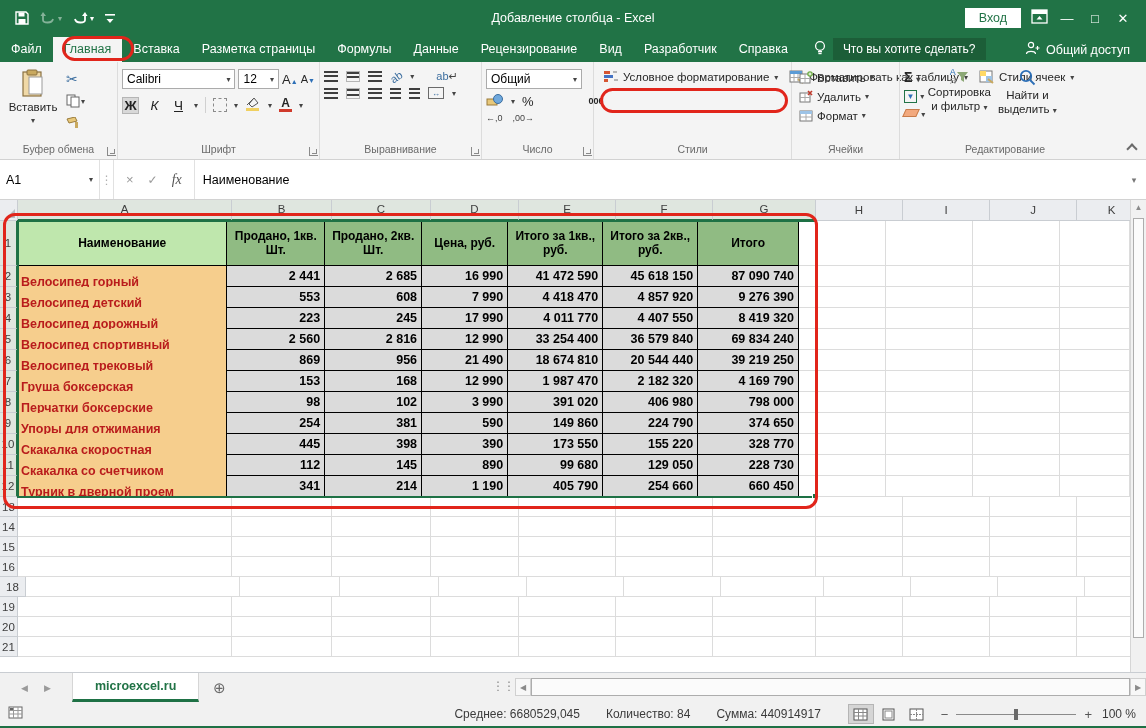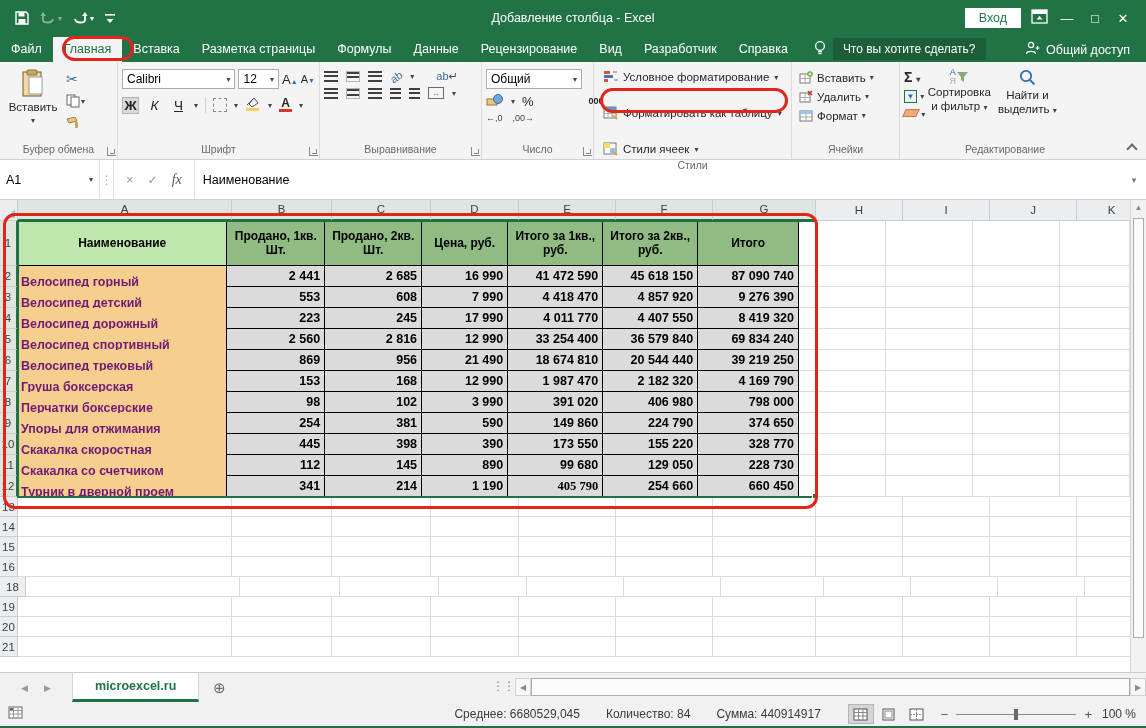--- a/index.html
+++ b/index.html
@@ -318,7 +318,7 @@
   </div>
 
   <div class="rgroup" style="width:198px;">
-    <div style="display:flex;flex-direction:column;gap:18px;padding-top:3px;position:relative;">
+    <div style="display:flex;flex-direction:row;gap:1px;padding-top:3px;position:relative;">
       <span class="stylebtn">
         <svg width="15" height="14" viewBox="0 0 15 14">
             <rect x="1" y="1" width="6" height="3" fill="#d65532"></rect>

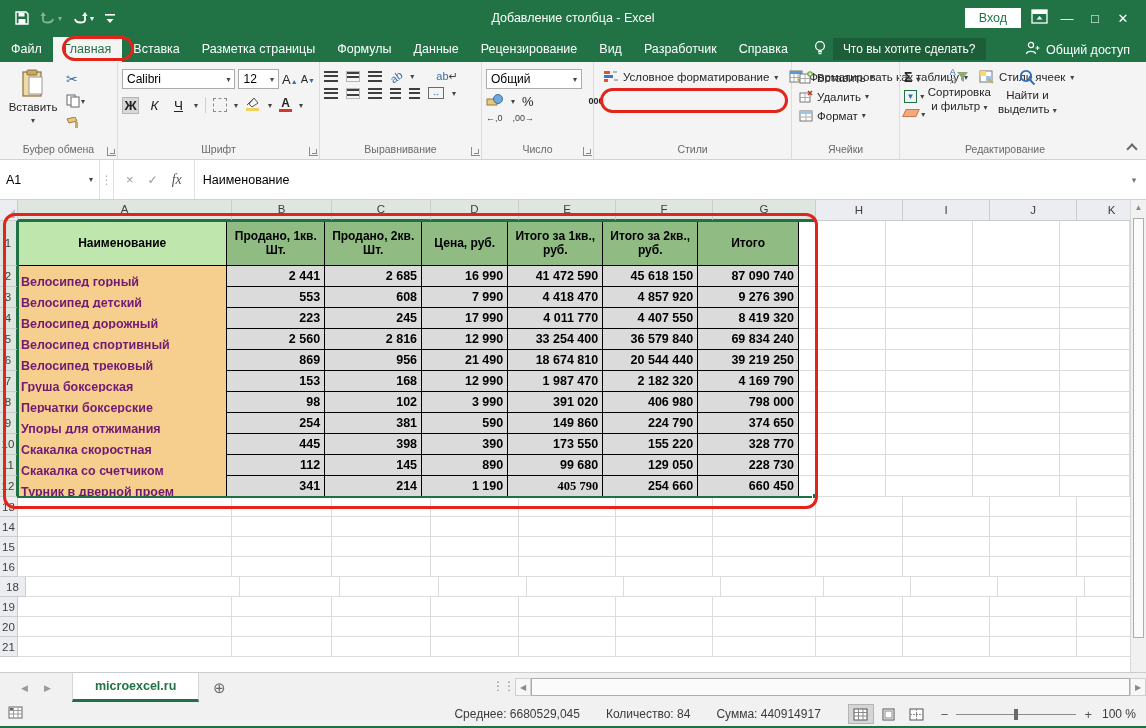--- a/index.html
+++ b/index.html
@@ -76,7 +76,7 @@
   .cell { flex:none; border-right:1px solid #dcdcdc; border-bottom:1px solid #dcdcdc; background:#fff; }
   .th { background:#90bb83; border-right:1px solid #000; border-bottom:1px solid #000; display:flex; align-items:center; justify-content:center; text-align:center; font-weight:bold; font-size:12px; color:#000; line-height:1.2; padding:0 2px; }
   .th.active-cell { background:#bfe7ad; }
-  .td-name { background:#f6ce8d; border-right:1px solid #000; border-bottom:1px solid #000; font-weight:bold; font-size:12.5px; color:#701a75; padding:16px 3px; white-space:nowrap; overflow:hidden; display:flex; align-items:center; }
+  .td-name { background:#f6ce8d; border-right:1px solid #000; border-bottom:1px solid #000; font-weight:bold; font-size:12.5px; color:#b91c1c; padding:16px 3px; white-space:nowrap; overflow:hidden; display:flex; align-items:center; }
   .td-num { background:#dbdbdb; border-right:1px solid #000; border-bottom:1px solid #000; font-weight:bold; font-size:12.5px; color:#000; padding:0 4px; white-space:nowrap; display:flex; align-items:center; justify-content:flex-end; }
   .sel-border { position:absolute; border:2px solid #1e7145; pointer-events:none; }
   .sel-handle { position:absolute; width:6px; height:6px; background:#1e7145; border:1px solid #fff; pointer-events:none; }

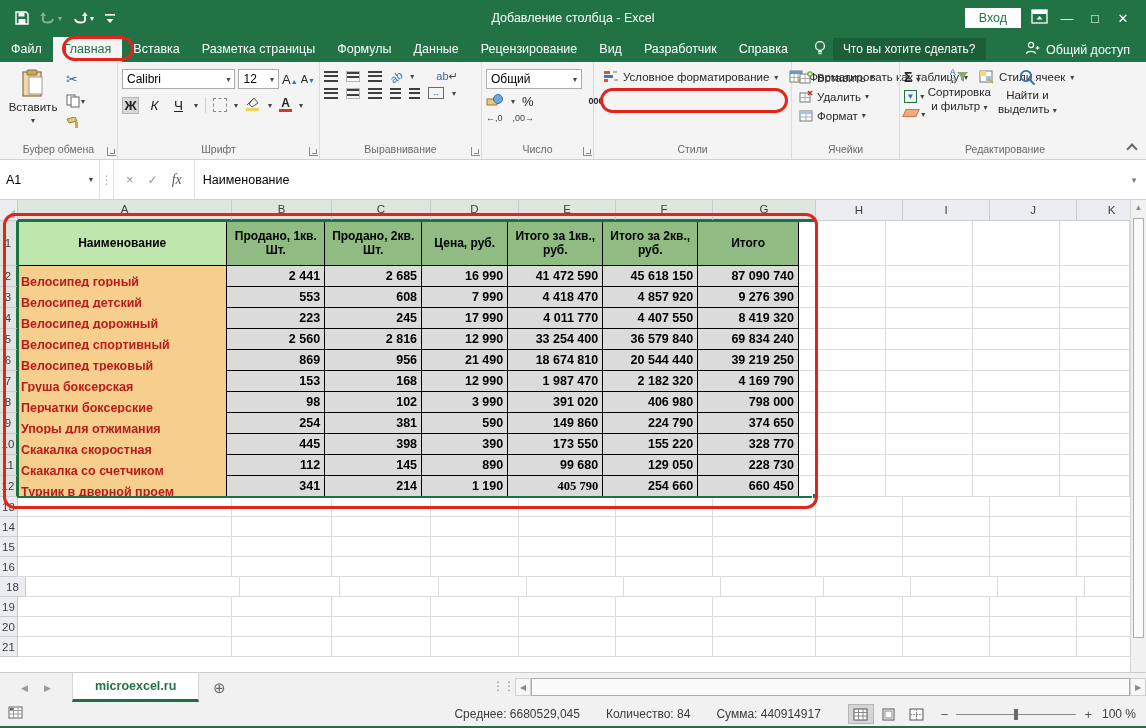--- a/index.html
+++ b/index.html
@@ -613,7 +613,7 @@
         <div class="td-num" style="width: 100px; height: 21px;">341</div>
         <div class="td-num" style="width: 99px; height: 21px;">214</div>
         <div class="td-num" style="width: 88px; height: 21px;">1 190</div>
-        <div class="td-num" style="width: 97px; height: 21px; font-family: Liberation Serif, serif;">405 790</div>
+        <div class="td-num" style="width: 97px; height: 21px;">405 790</div>
         <div class="td-num" style="width: 97px; height: 21px;">254 660</div>
         <div class="td-num" style="width: 103px; height: 21px;">660 450</div>
         <div class="cell" style="width: 87px; height: 21px;"></div>

